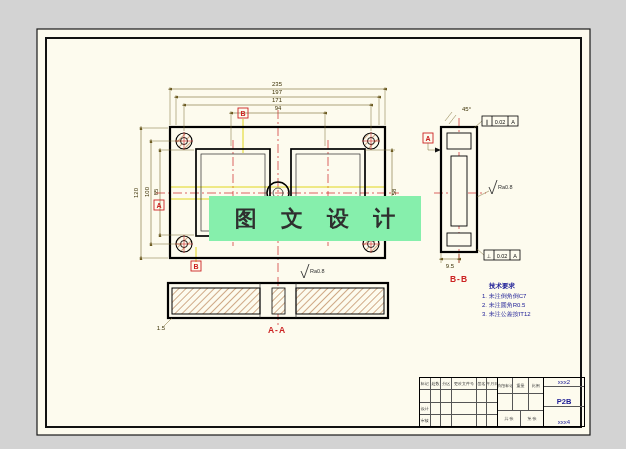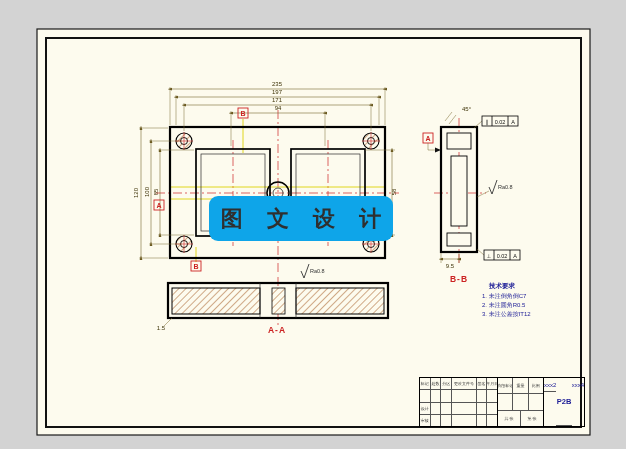--- a/index.html
+++ b/index.html
@@ -36,10 +36,10 @@
   .finish text{font-size:5.5px;fill:#333;}
 
   
-  .watermark{position:absolute;left:209px;top:196px;width:184px;height:45px;background:#0ea5e9;
+  .watermark{position:absolute;left:209px;top:196px;width:212px;height:45px;background:#86efac;
              display:flex;align-items:center;justify-content:center;z-index:5;
              font-weight:bold;font-size:22px;color:#2f2f2f;letter-spacing:9px;padding-left:9px;
-             box-sizing:border-box;border-radius:9px;}
+             box-sizing:border-box;}
 
   
   .tb{position:absolute;left:419px;top:377px;width:166px;height:50px;border:1.5px solid #000;

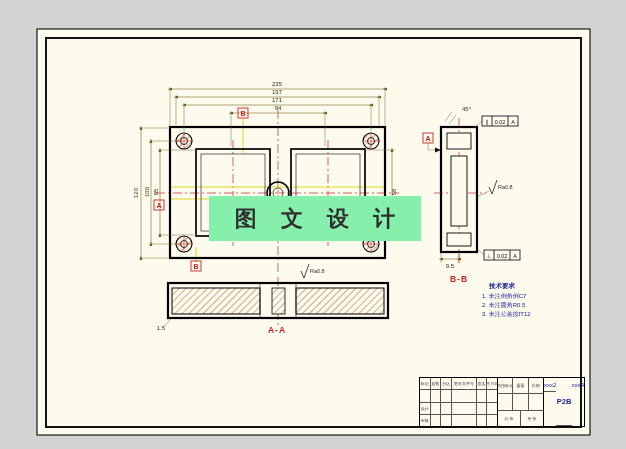--- a/index.html
+++ b/index.html
@@ -46,7 +46,7 @@
       box-sizing:border-box;display:flex;z-index:4;background:transparent;}
   .tb .col-l{width:78px;display:flex;flex-direction:column;border-right:1px solid #000;box-sizing:border-box;}
   .tb .col-m{width:46px;display:flex;flex-direction:column;border-right:1px solid #000;box-sizing:border-box;}
-  .tb .col-r{width:40px;display:flex;flex-direction:row;box-sizing:border-box;}
+  .tb .col-r{width:40px;display:flex;flex-direction:column;box-sizing:border-box;gap:10px;}
   .tb .row{flex:1;display:flex;border-bottom:0.5px solid #555;min-height:0;}
   .tb .col-l .row:last-child,.tb .col-m .row:last-child{border-bottom:none;}
   .tb .c{flex:1;border-right:0.5px solid #555;font-size:4px;color:#333;display:flex;align-items:center;

